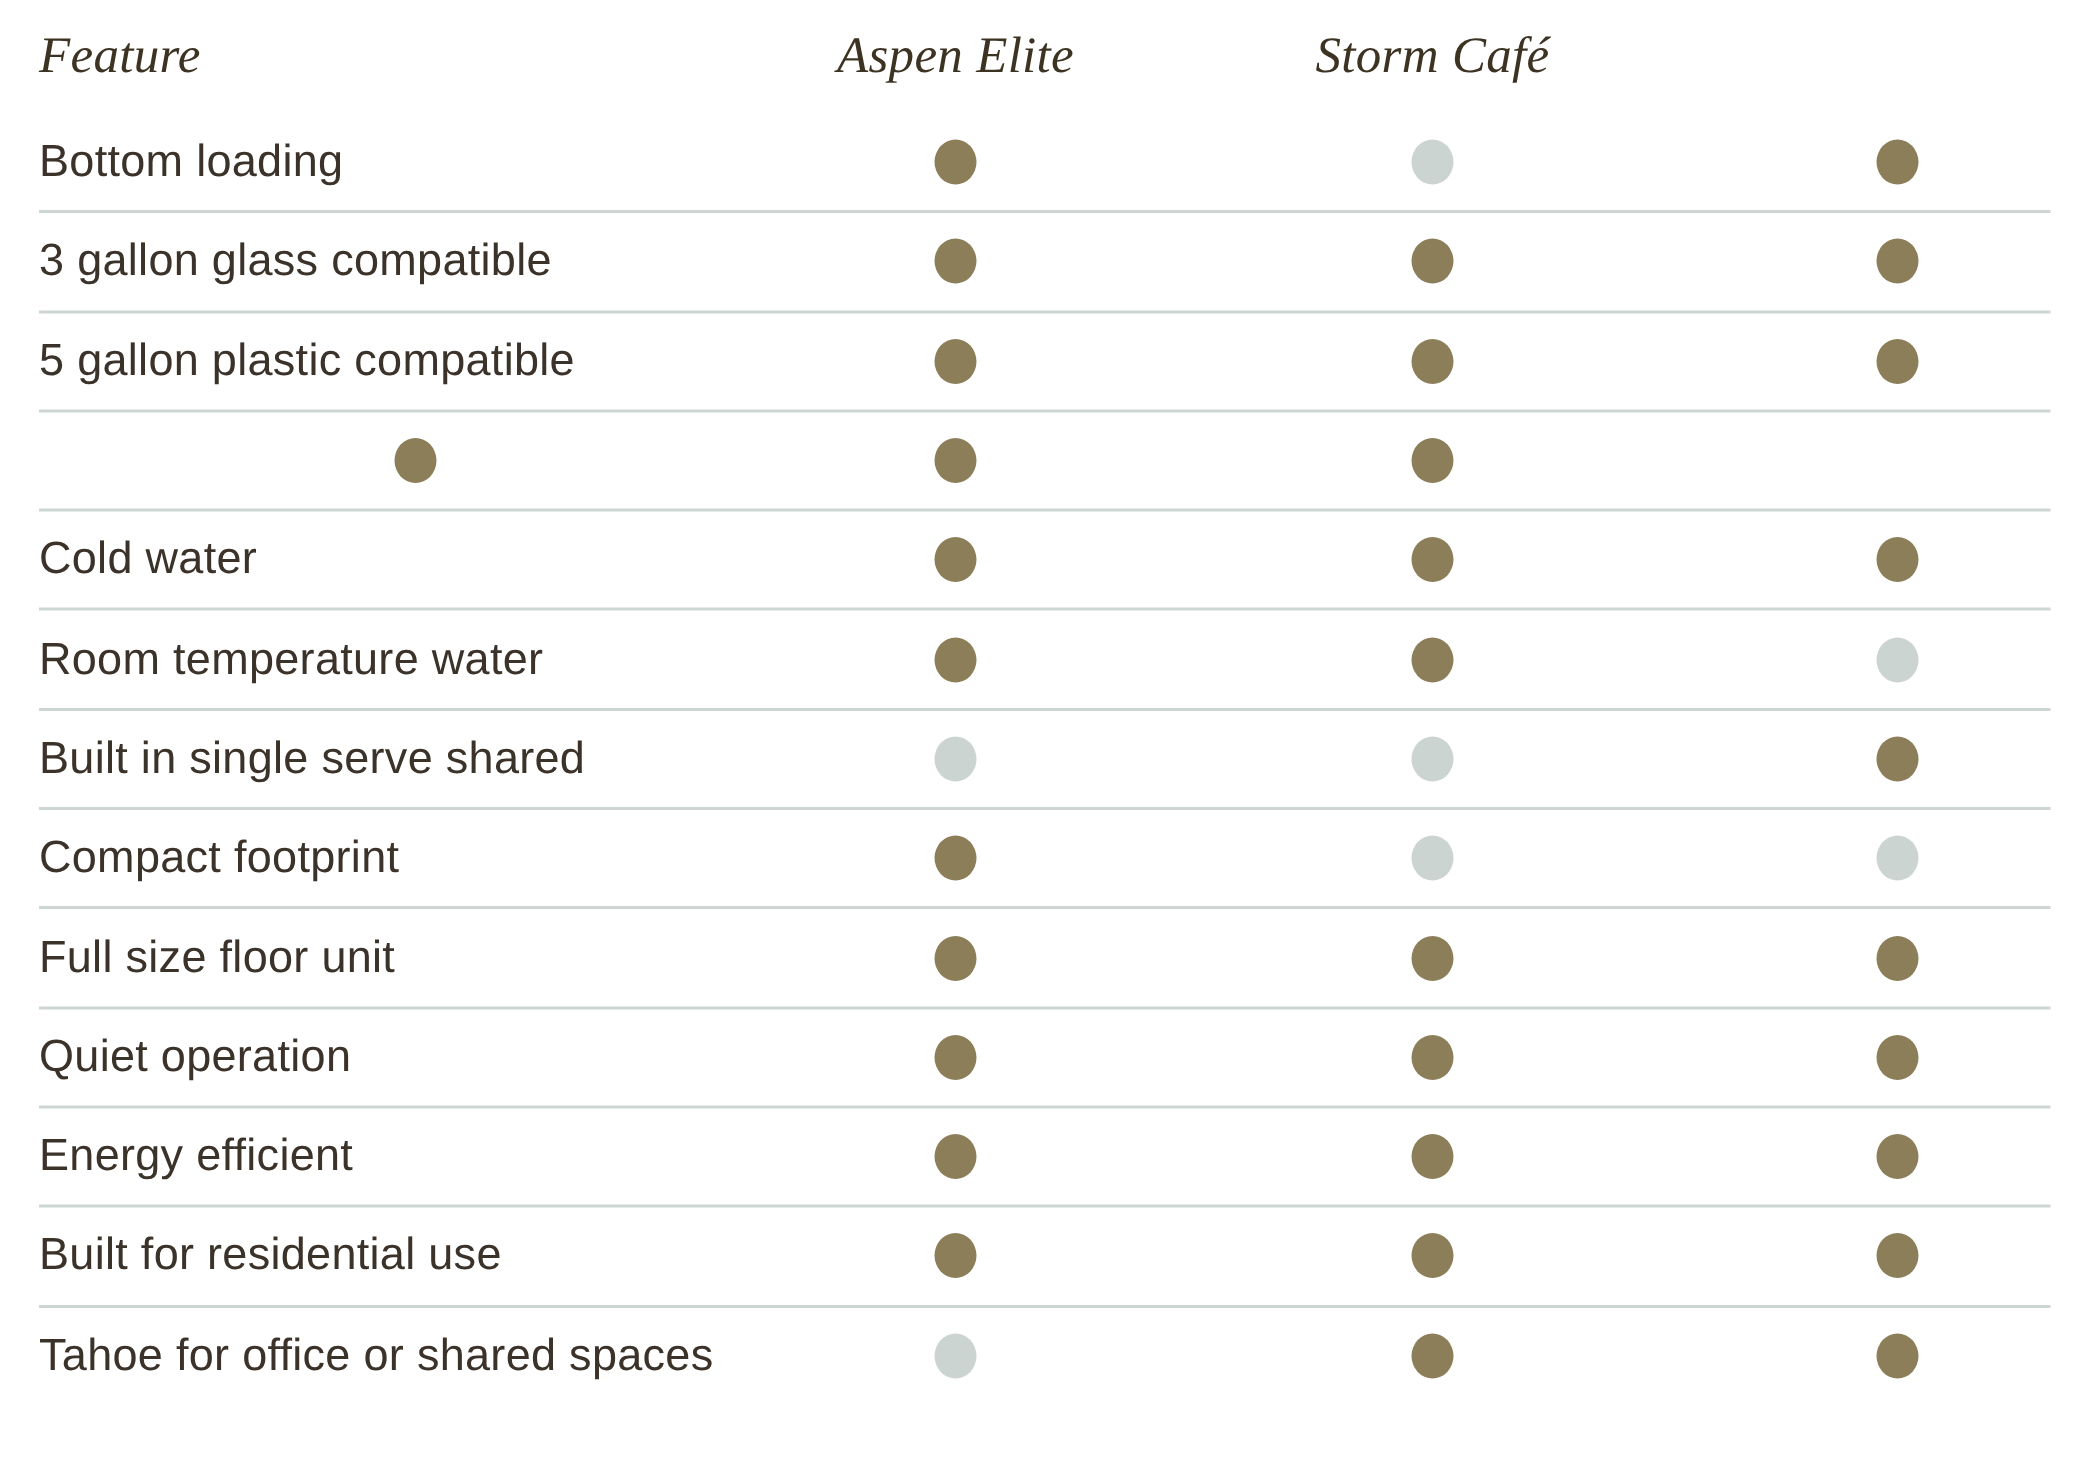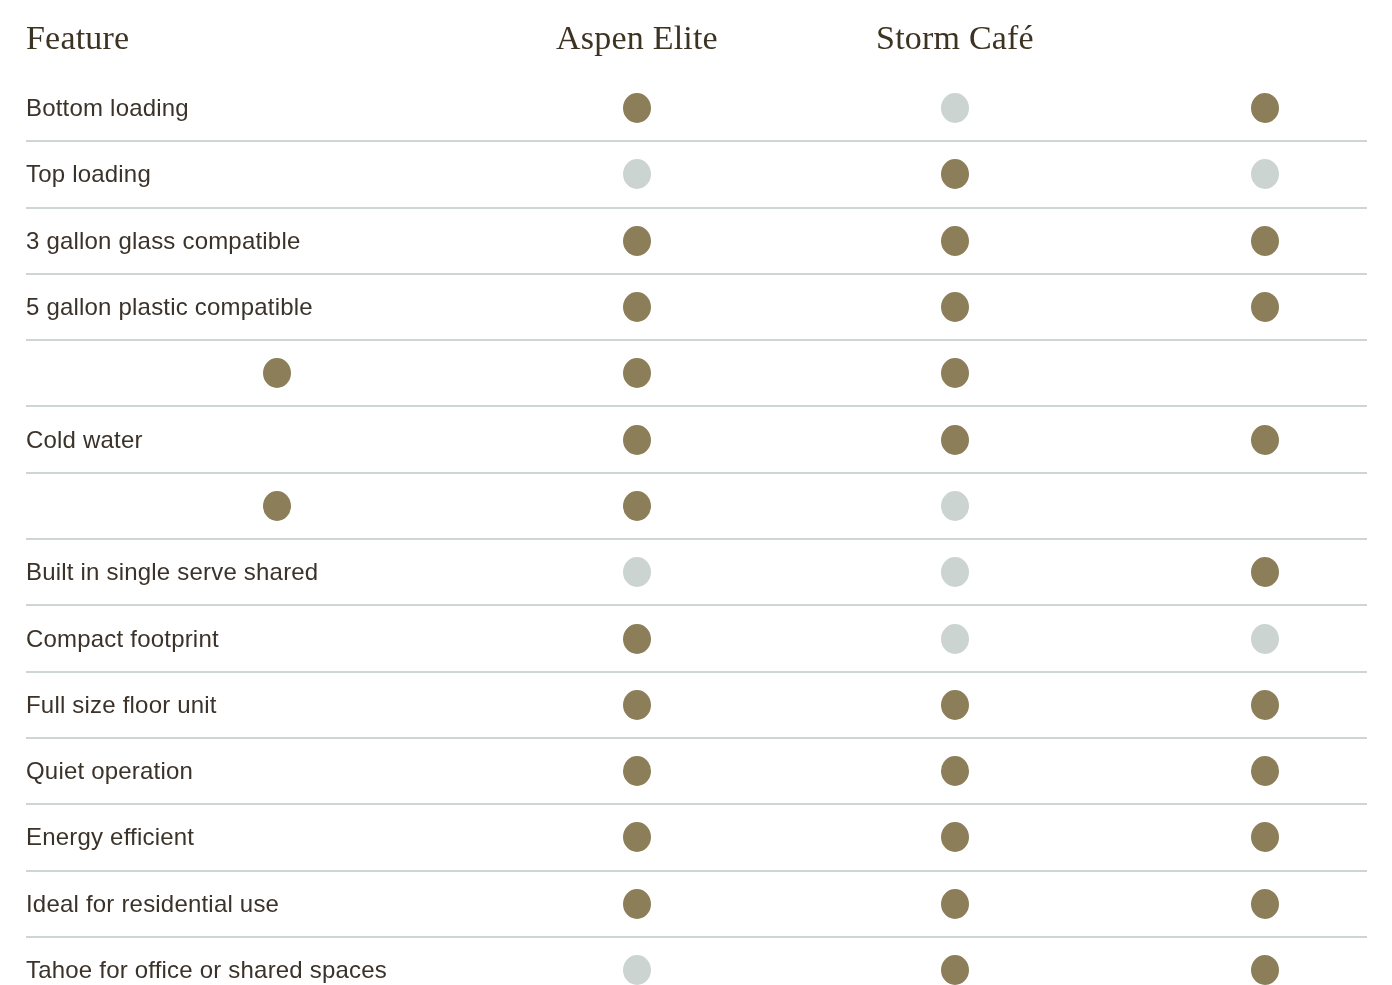--- a/index.html
+++ b/index.html
@@ -27,6 +27,7 @@
     font-size: 34px;
     color: #3d3323;
     letter-spacing: 0.2px;
+    font-style: italic;
   }
   .header-cell { white-space: nowrap; }
   .header-cell.feature-col { text-align: left; }

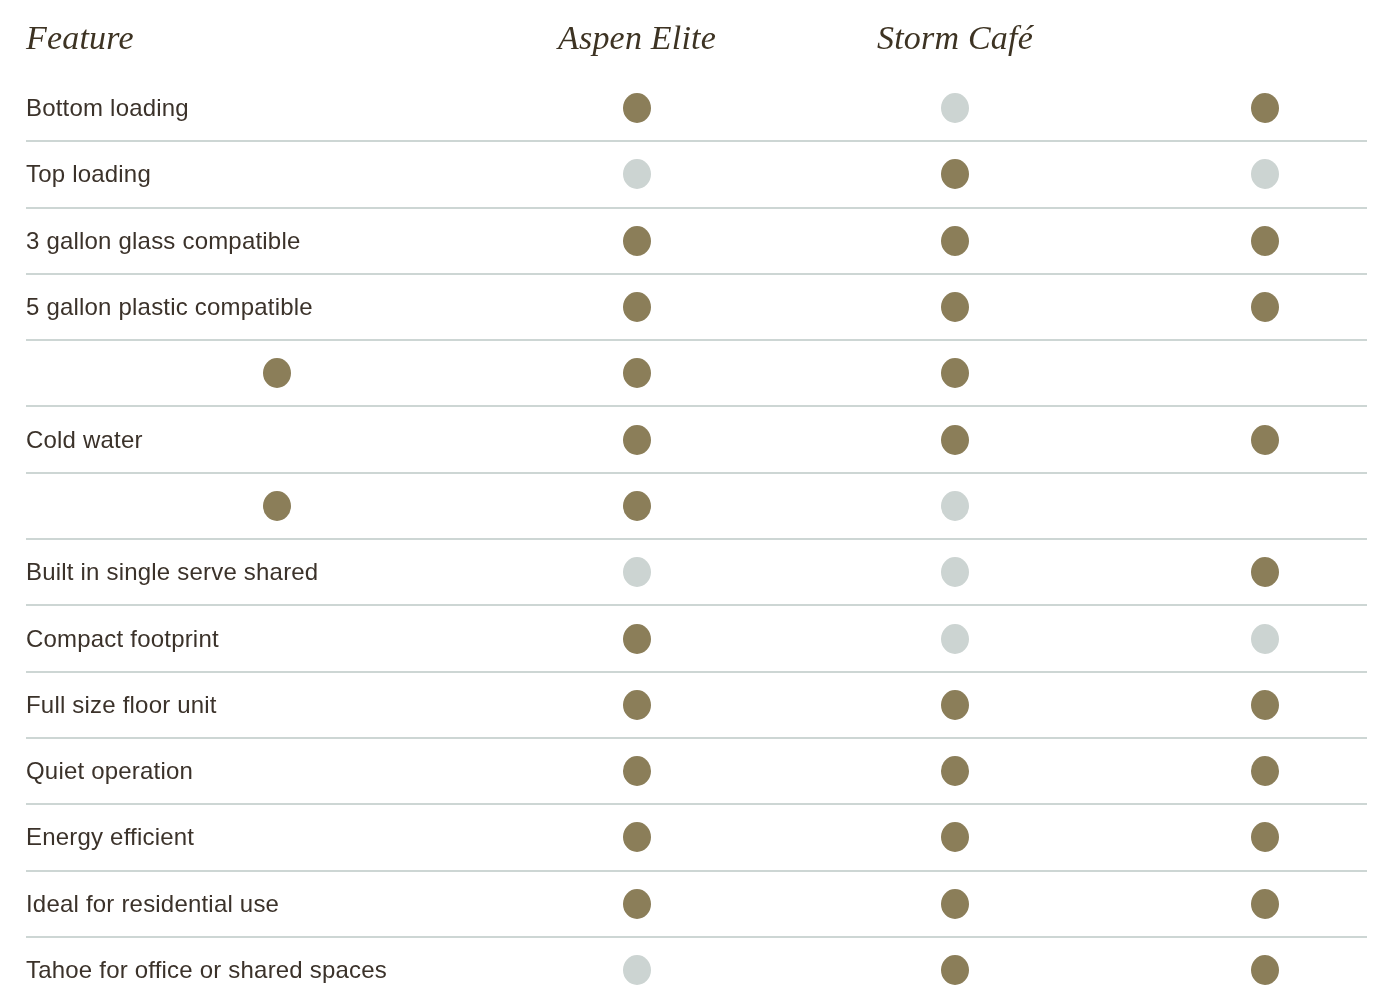--- a/index.html
+++ b/index.html
@@ -38,7 +38,7 @@
   }
   .feature-row:last-child { border-bottom: none; }
   .feature-label {
-    font-size: 24px;
+    font-size: 30px;
     color: #3b322a;
     letter-spacing: 0.2px;
     white-space: nowrap;

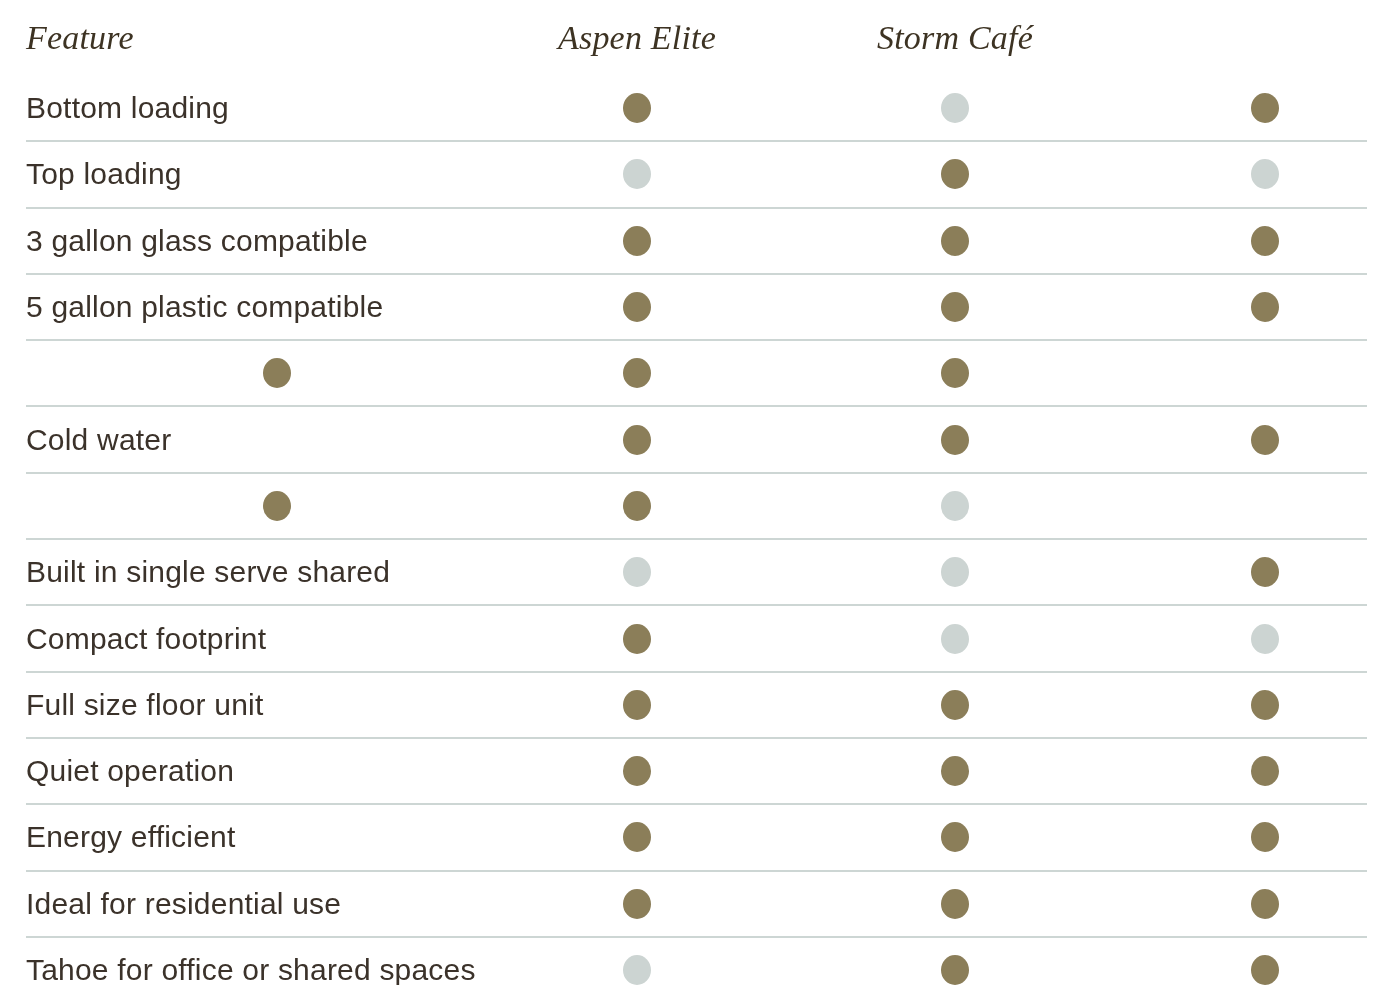--- a/index.html
+++ b/index.html
@@ -81,18 +81,6 @@
         </div>
   </div>
 
-  <div class="grid-row feature-row">
-    <div class="feature-label">Top loading</div>
-    <div class="dot-cell">
-          <span class="dot no"></span>
-        </div>
-    <div class="dot-cell">
-          <span class="dot yes"></span>
-        </div>
-    <div class="dot-cell">
-          <span class="dot no"></span>
-        </div>
-  </div>
 
   <div class="grid-row feature-row">
     <div class="feature-label">3 gallon glass compatible</div>

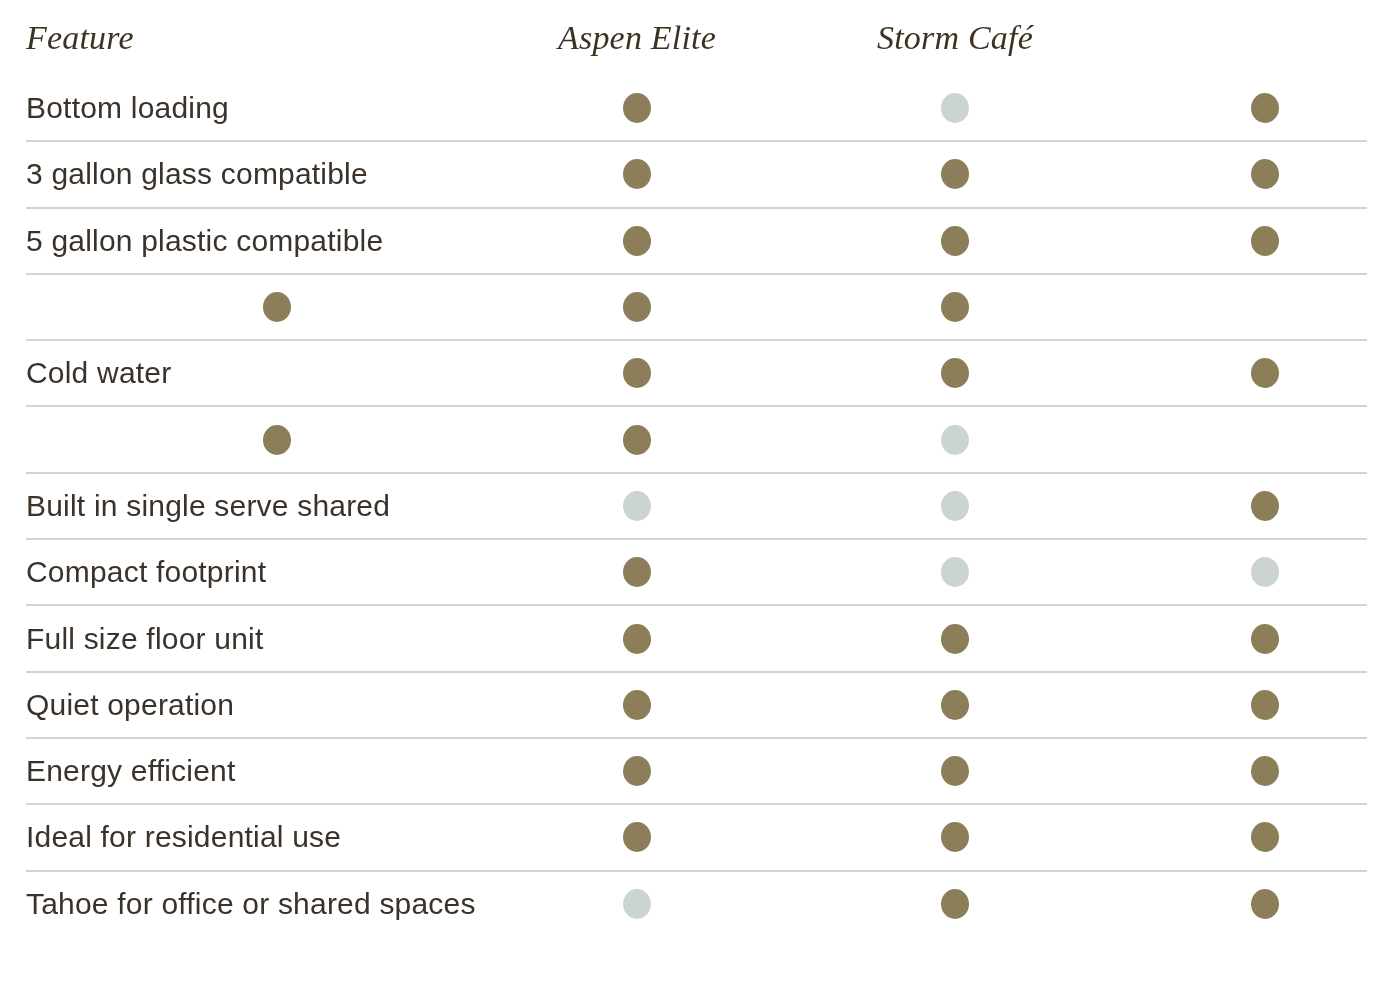--- a/index.html
+++ b/index.html
@@ -134,6 +134,7 @@
   </div>
 
   <div class="grid-row feature-row">
+    <div class="feature-label">Room temperature water</div>
     <div class="dot-cell">
           <span class="dot yes"></span>
         </div>

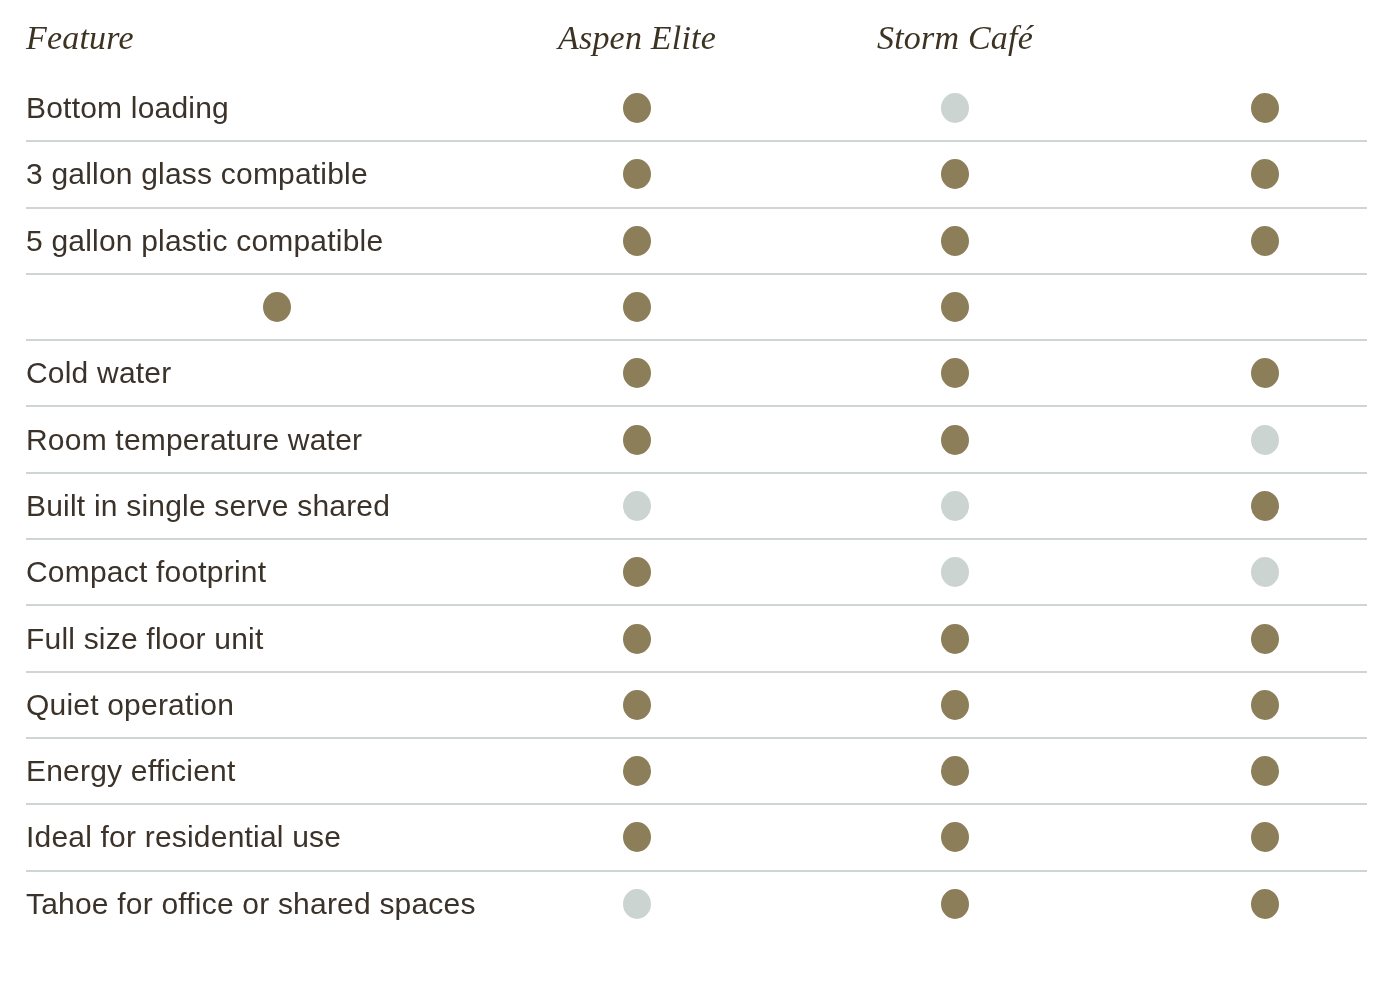--- a/index.html
+++ b/index.html
@@ -212,7 +212,7 @@
   </div>
 
   <div class="grid-row feature-row">
-    <div class="feature-label">Ideal for residential use</div>
+    <div class="feature-label">Built for residential use</div>
     <div class="dot-cell">
           <span class="dot yes"></span>
         </div>

